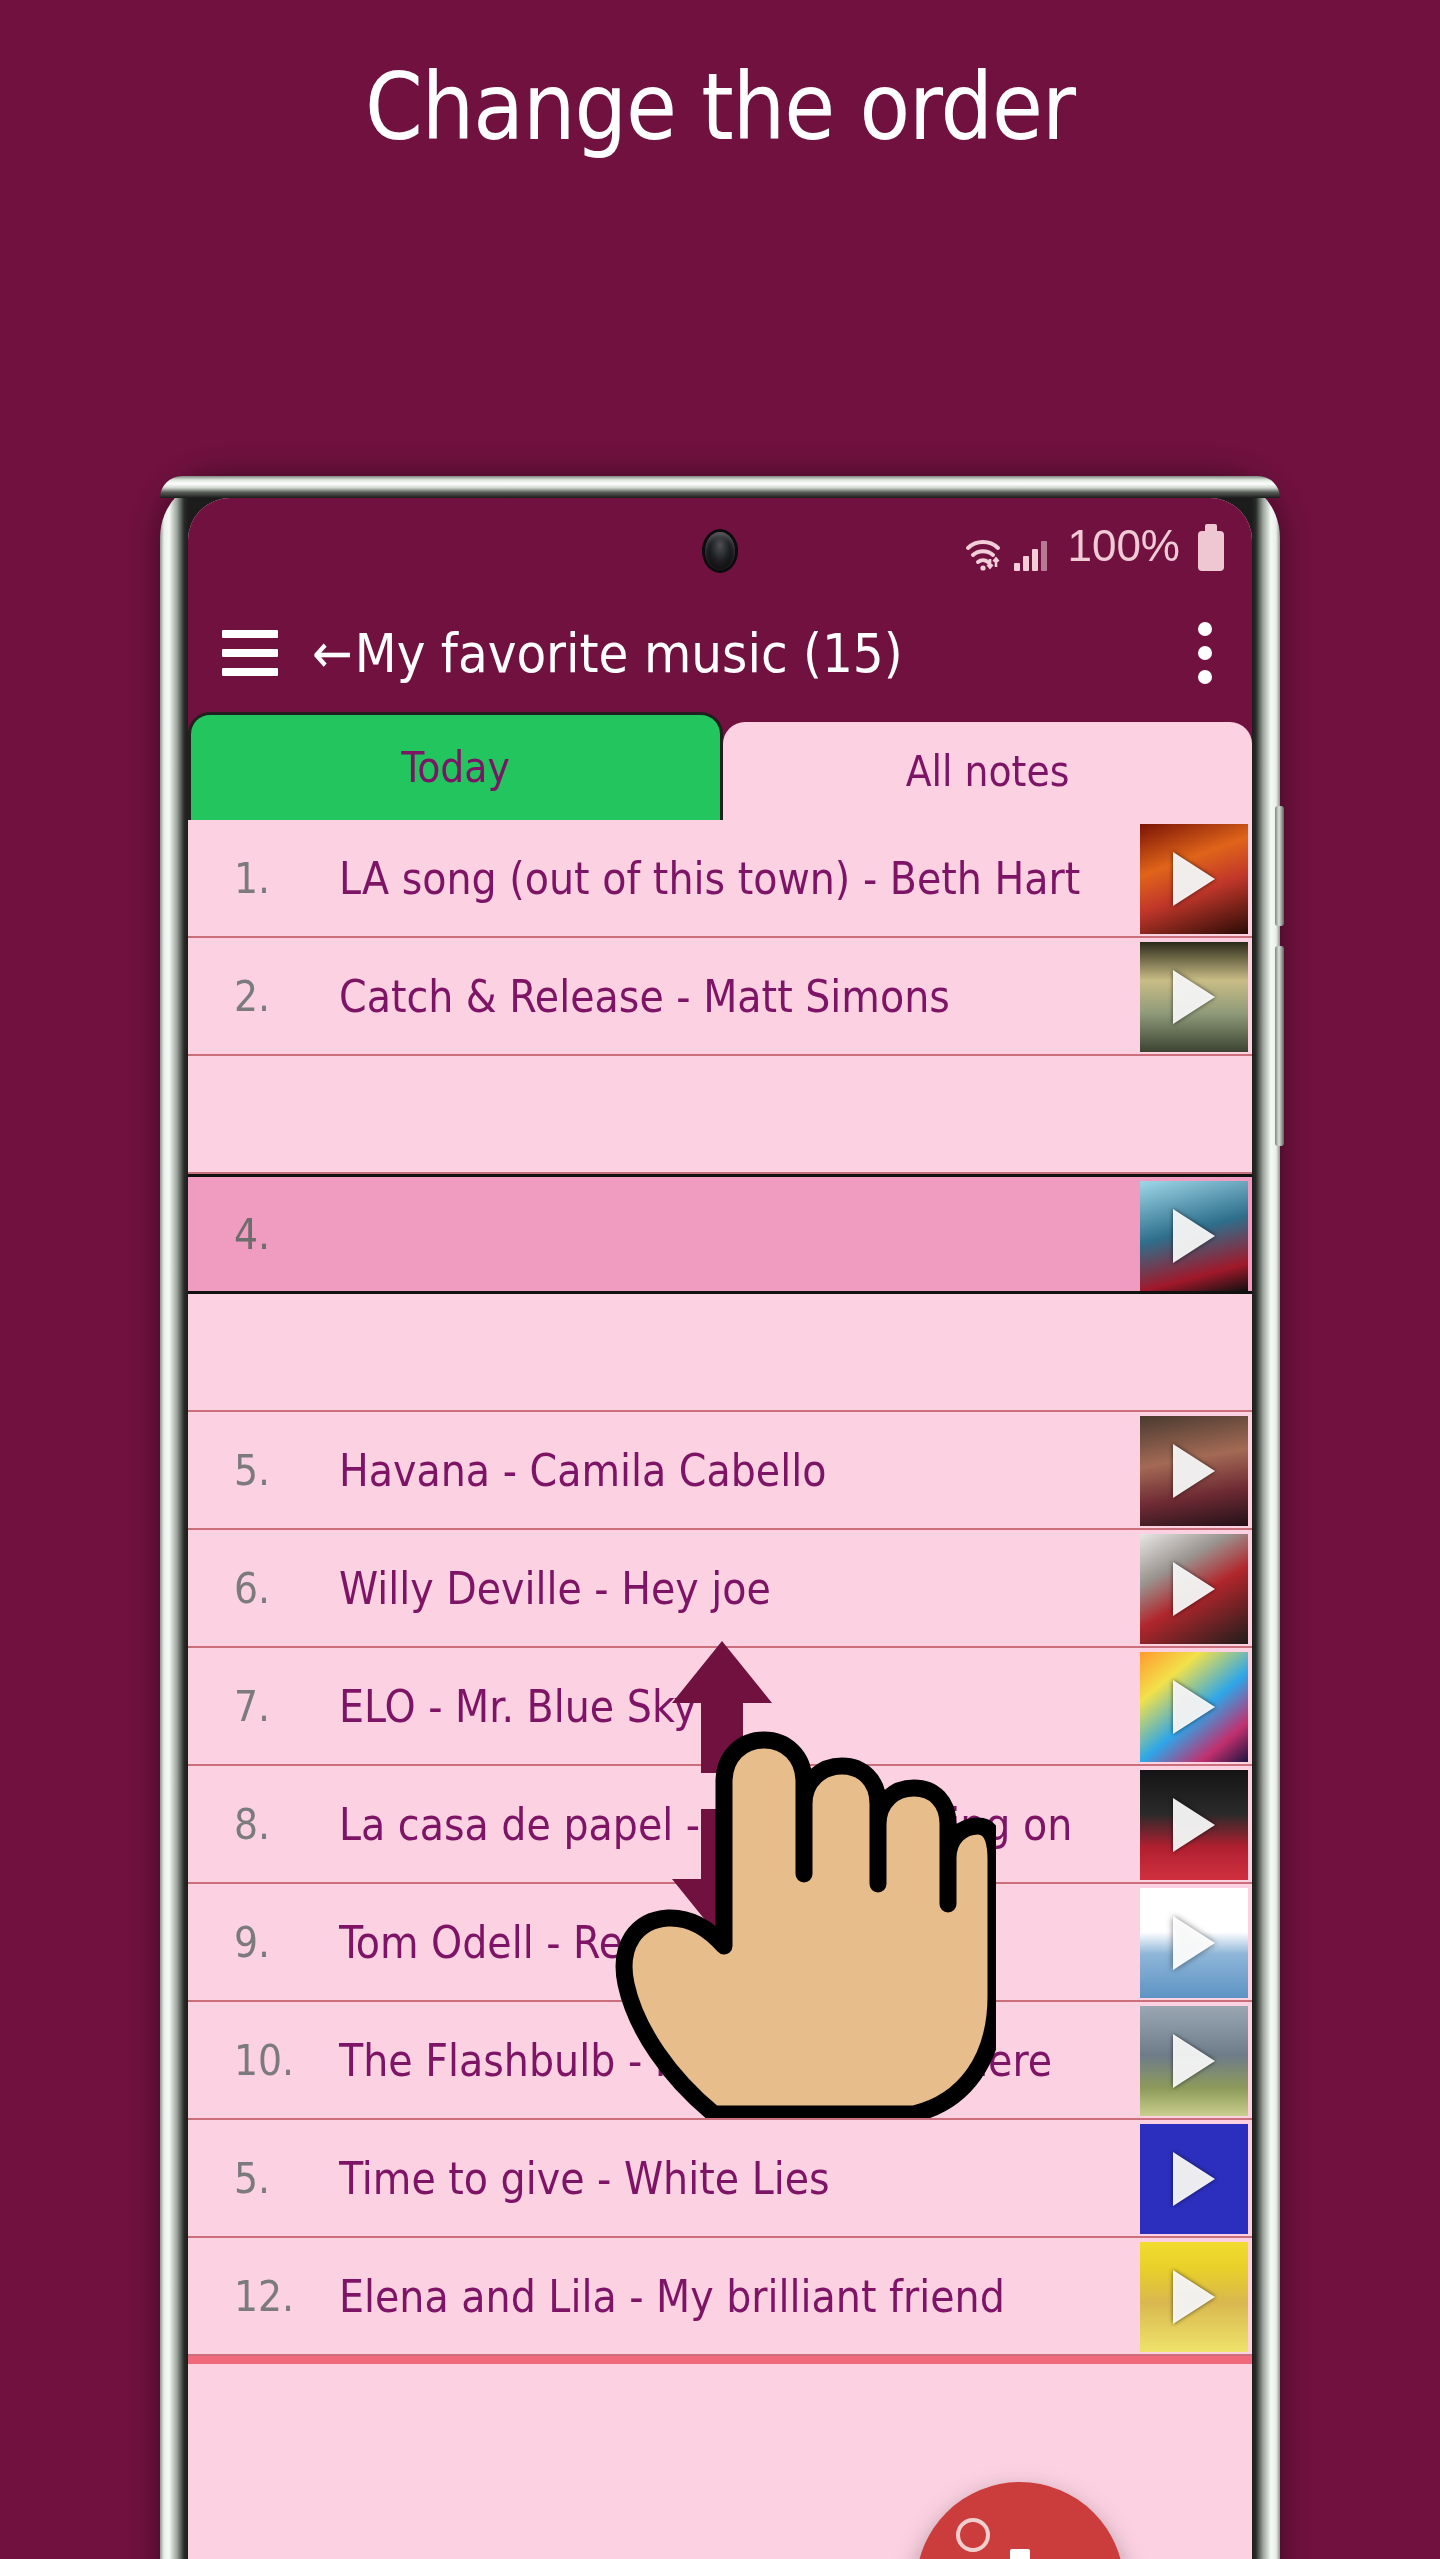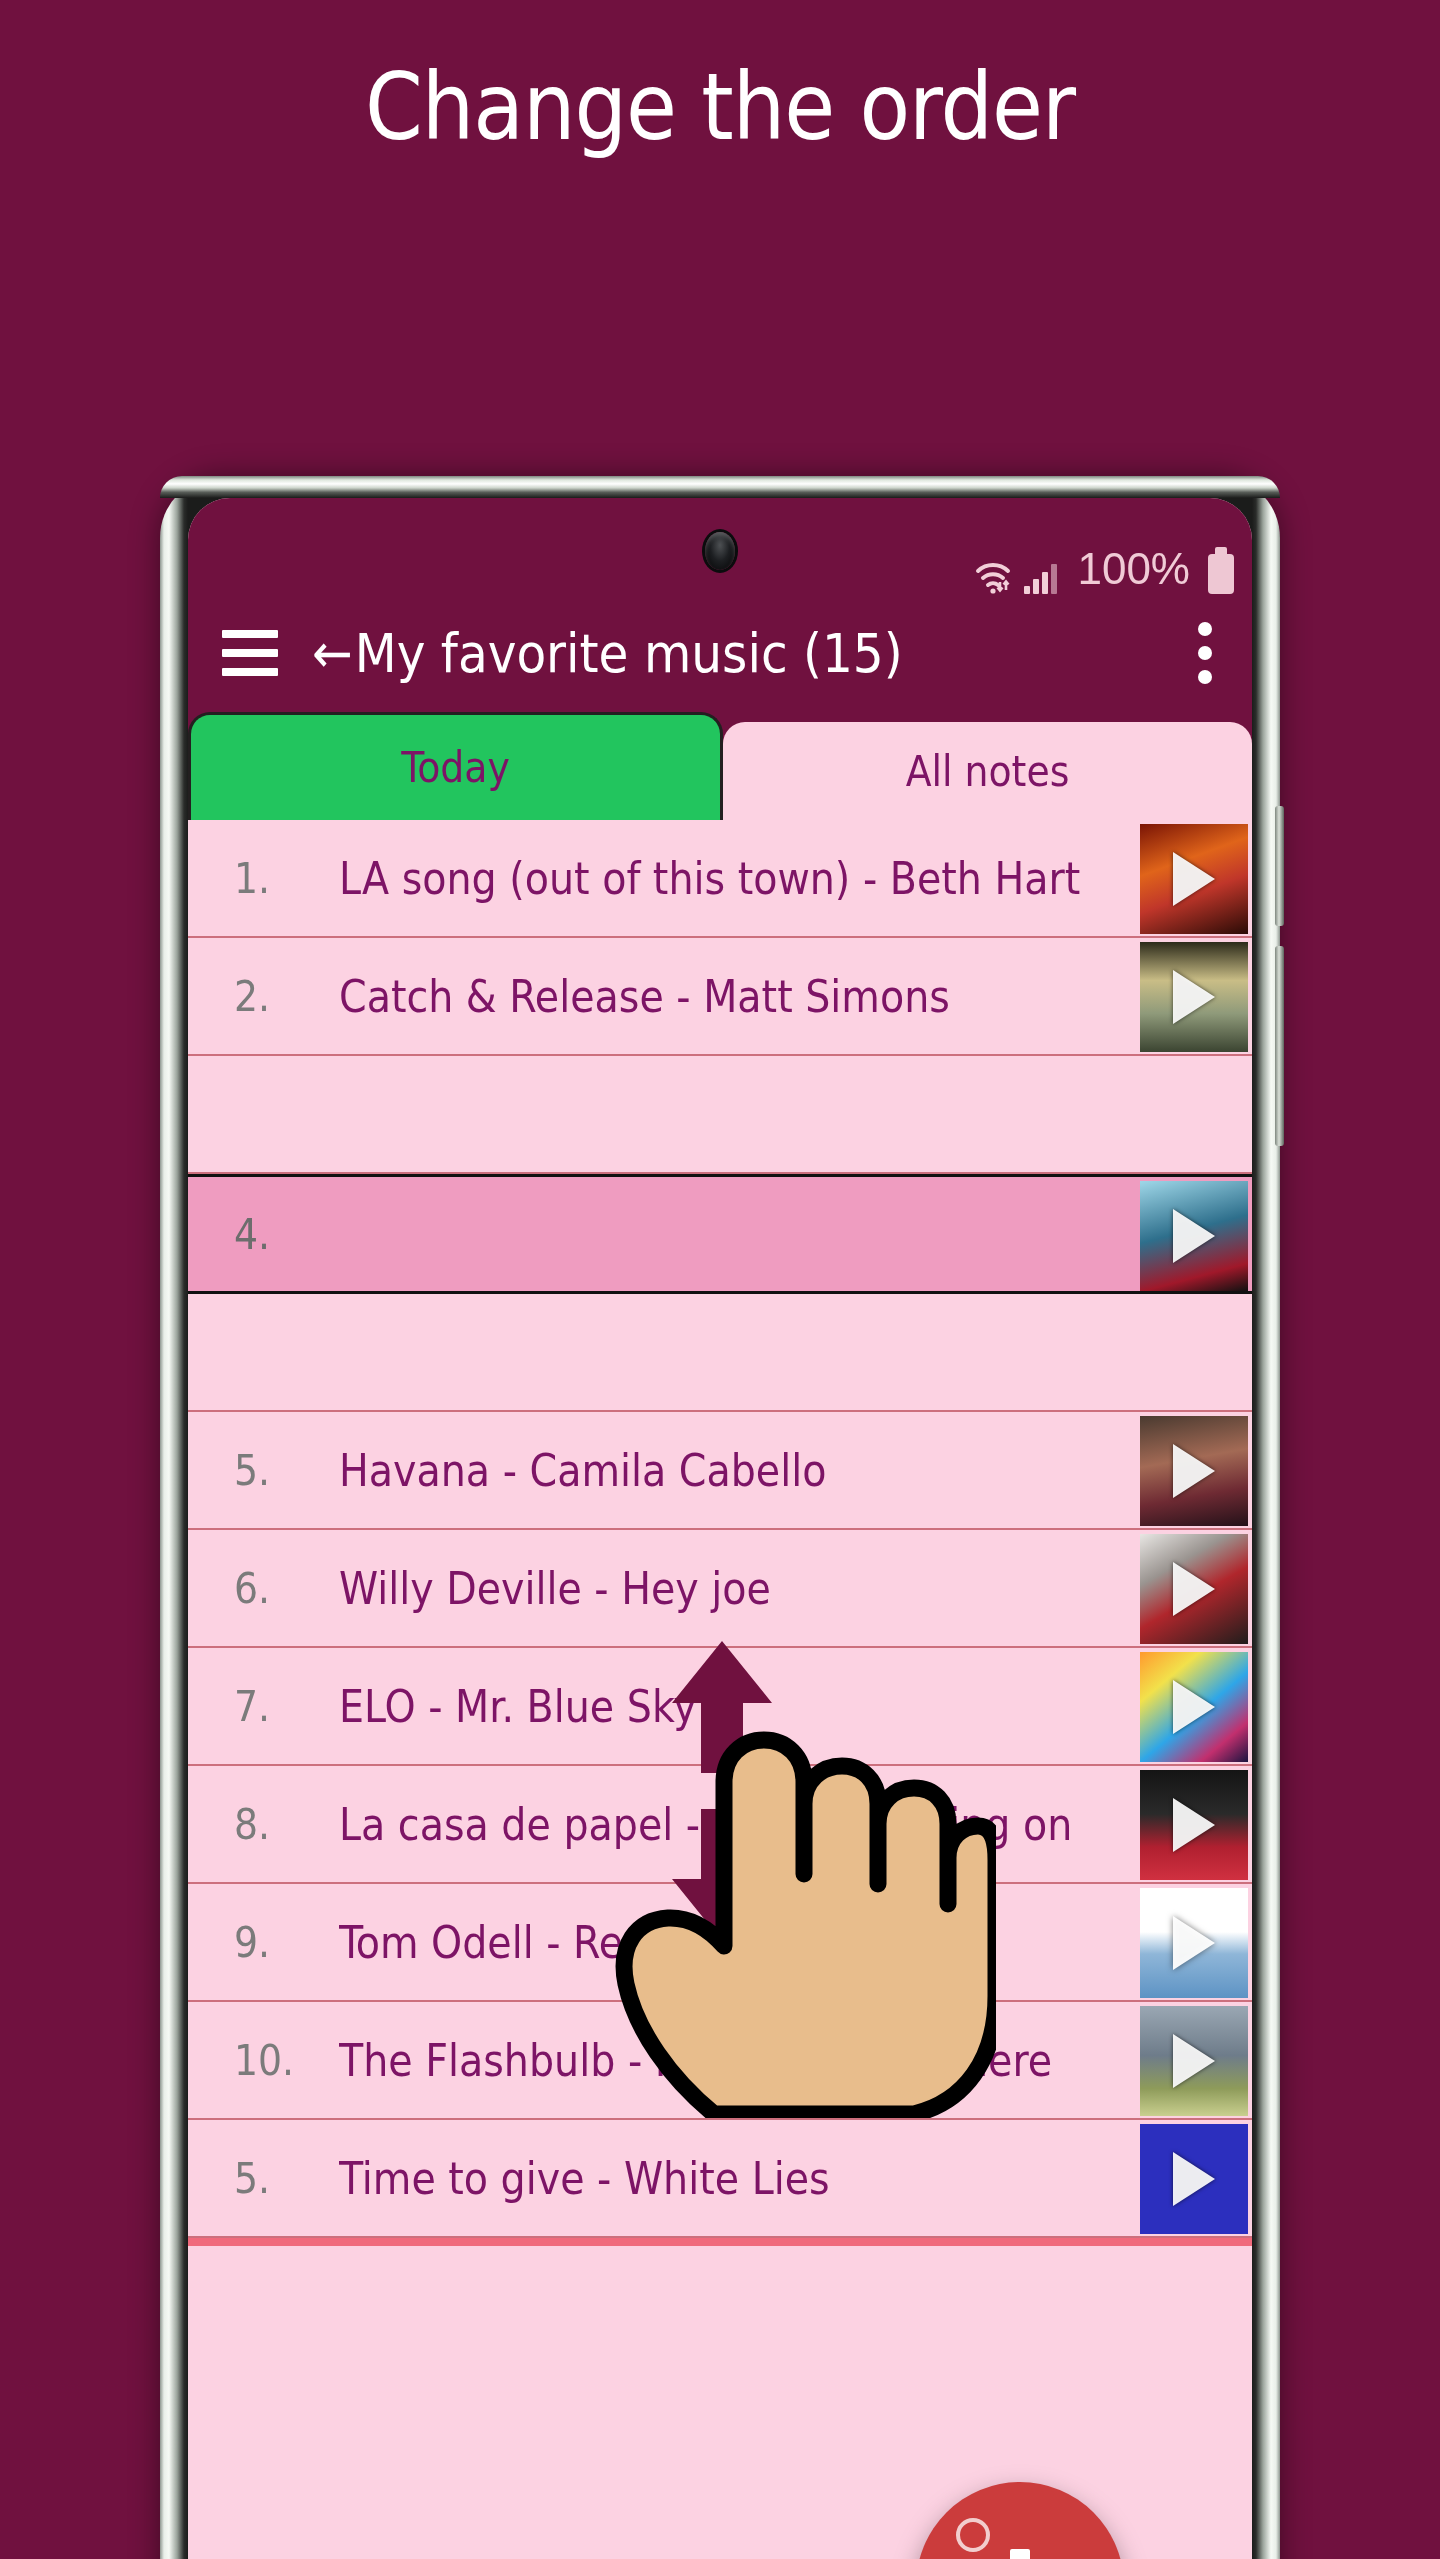--- a/index.html
+++ b/index.html
@@ -57,8 +57,8 @@
   
   .statusbar {
     height:96px; background:#70113f; position:relative;
-    display:flex; align-items:flex-end; justify-content:flex-end;
-    padding-right:18px; color:#f2cfd8;
+    display:flex; align-items:center; justify-content:flex-end;
+    padding-right:28px; color:#f2cfd8;
   }
   .camera-dot {
     position:absolute; left:50%; top:34px; transform:translateX(-50%);

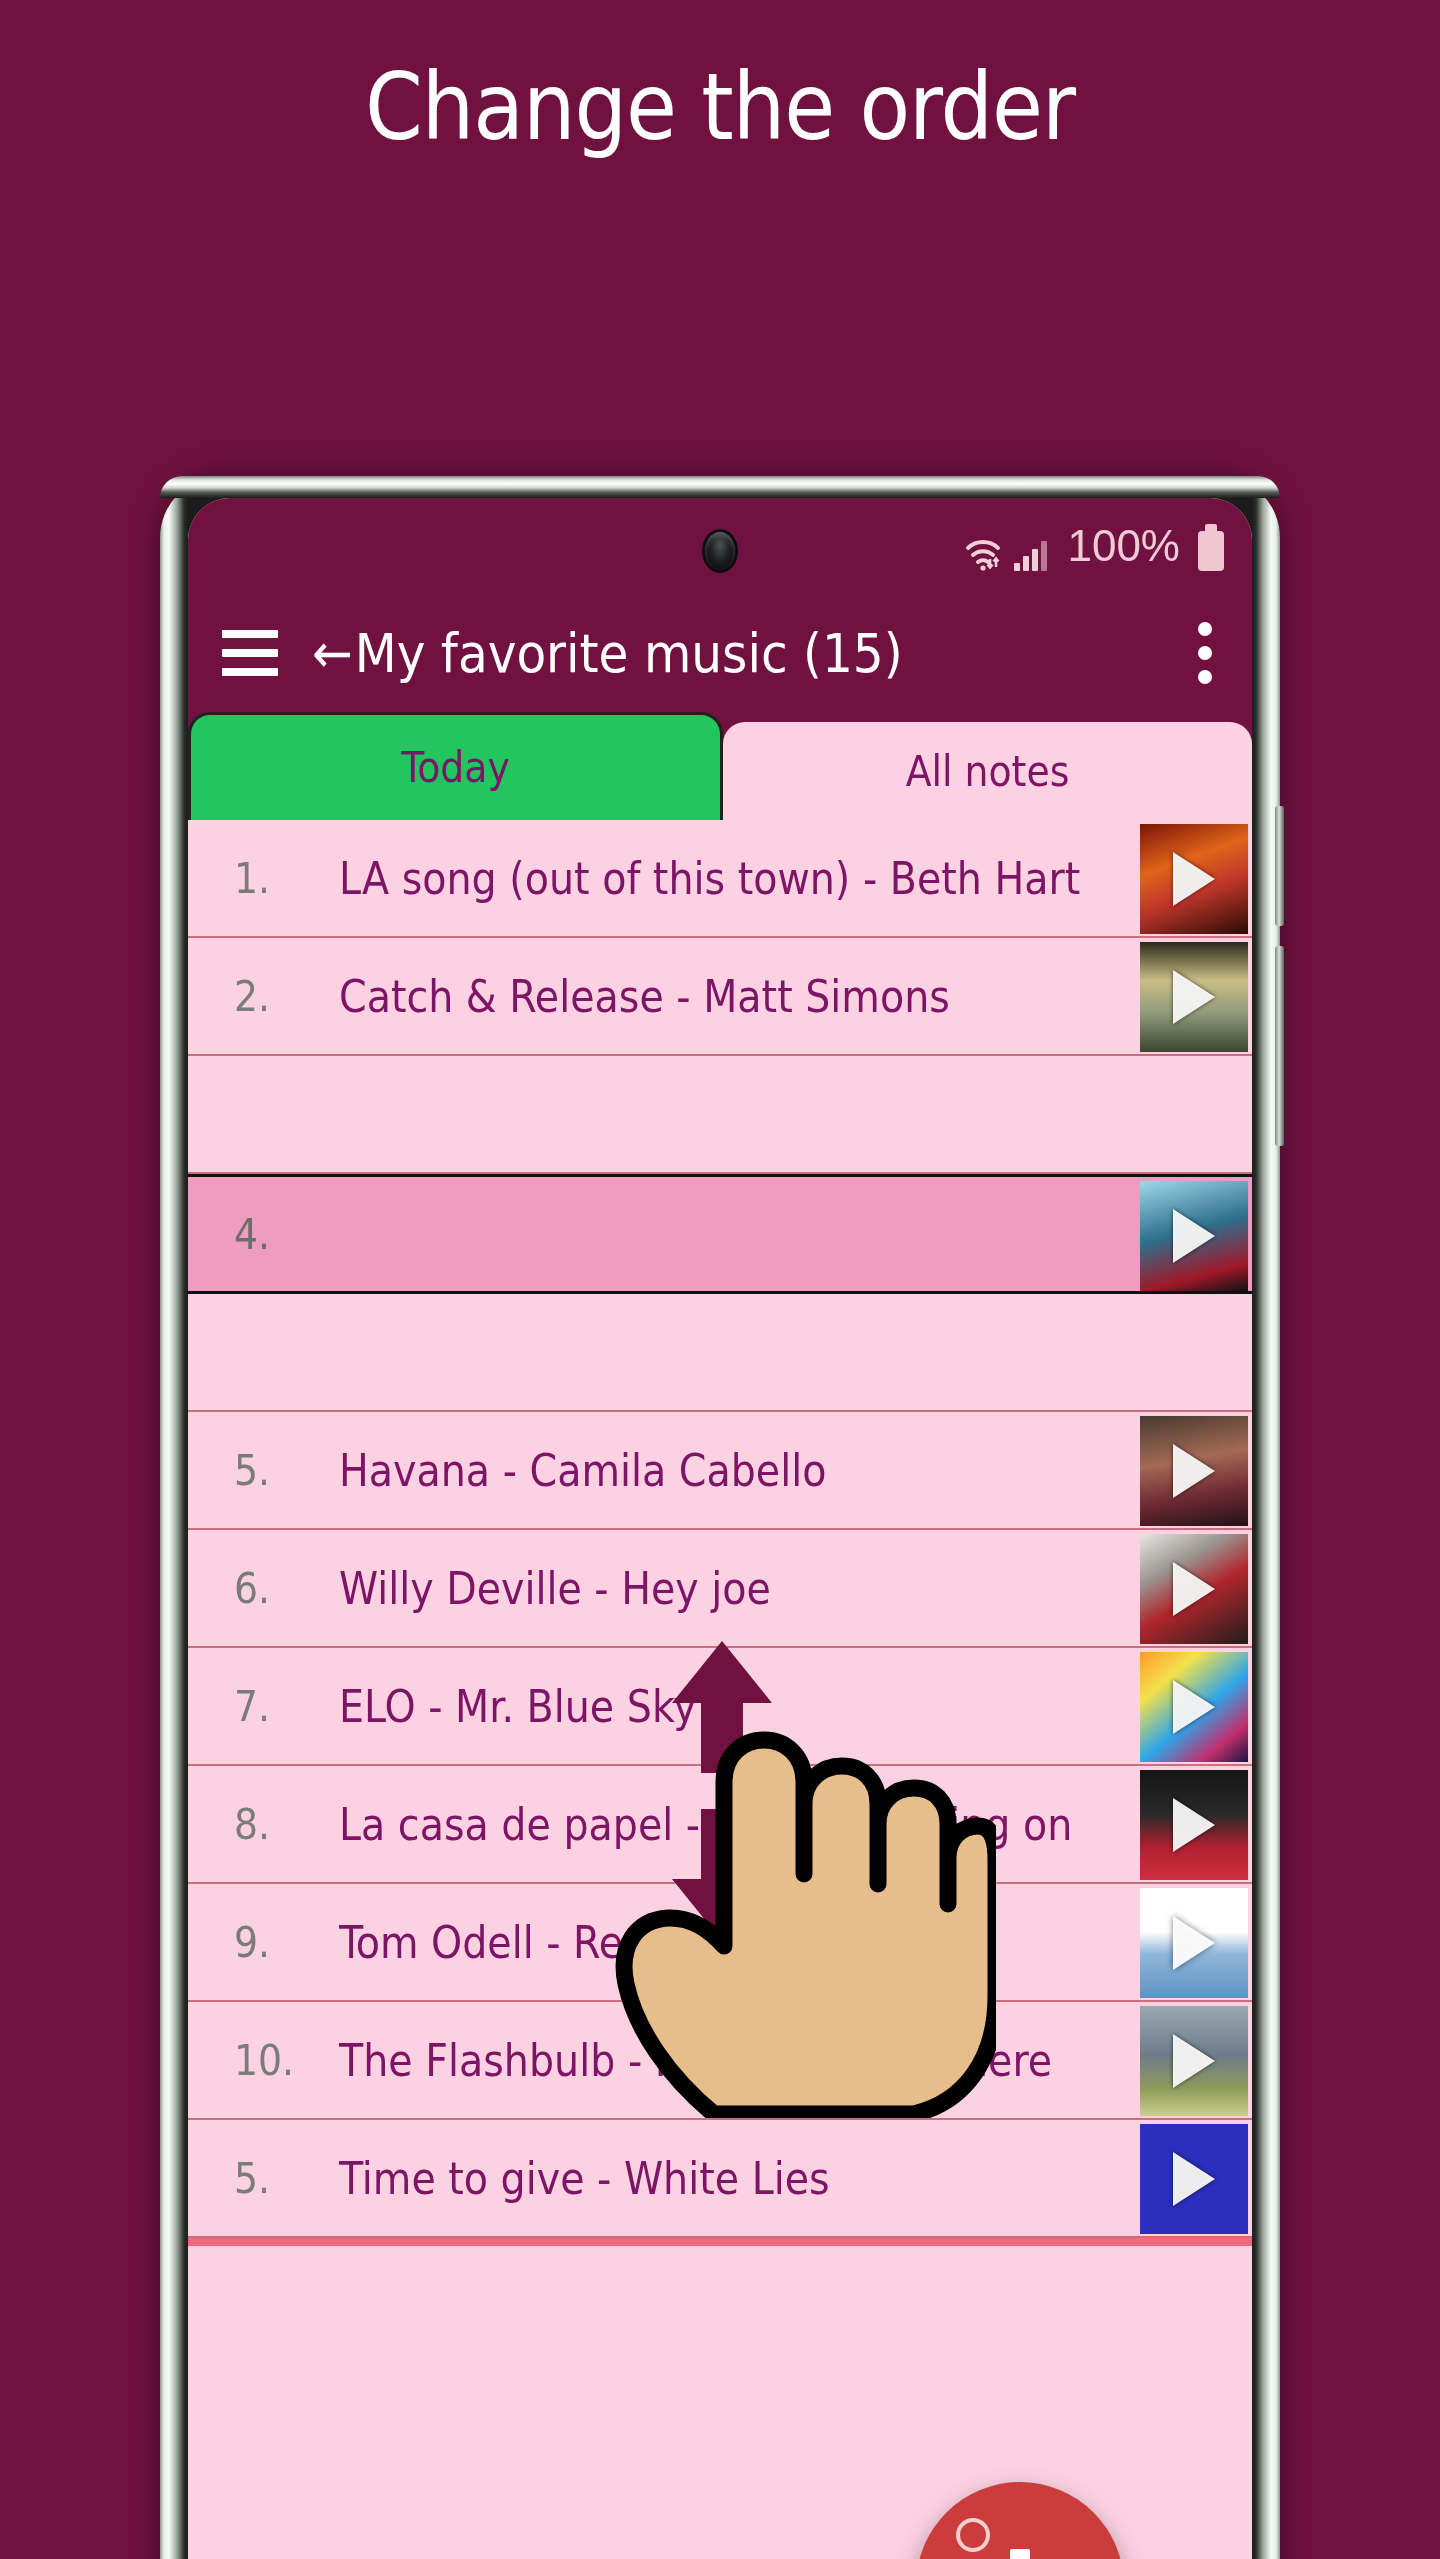--- a/index.html
+++ b/index.html
@@ -321,6 +321,13 @@
         </span>
       </div>
 
+      <div class="row">
+        <span class="idx">12.</span>
+        <span class="ttl">Elena and Lila - My brilliant friend</span>
+        <span class="thumb" style="background:linear-gradient(180deg,#f2dc2e 0%,#e8cf2a 25%,#d9b84f 55%,#efe36a 100%);">
+          <span class="play"></span>
+        </span>
+      </div>
 
       <div class="bottom-rule"></div>
       <div class="row" style="border-bottom:none;"></div>

